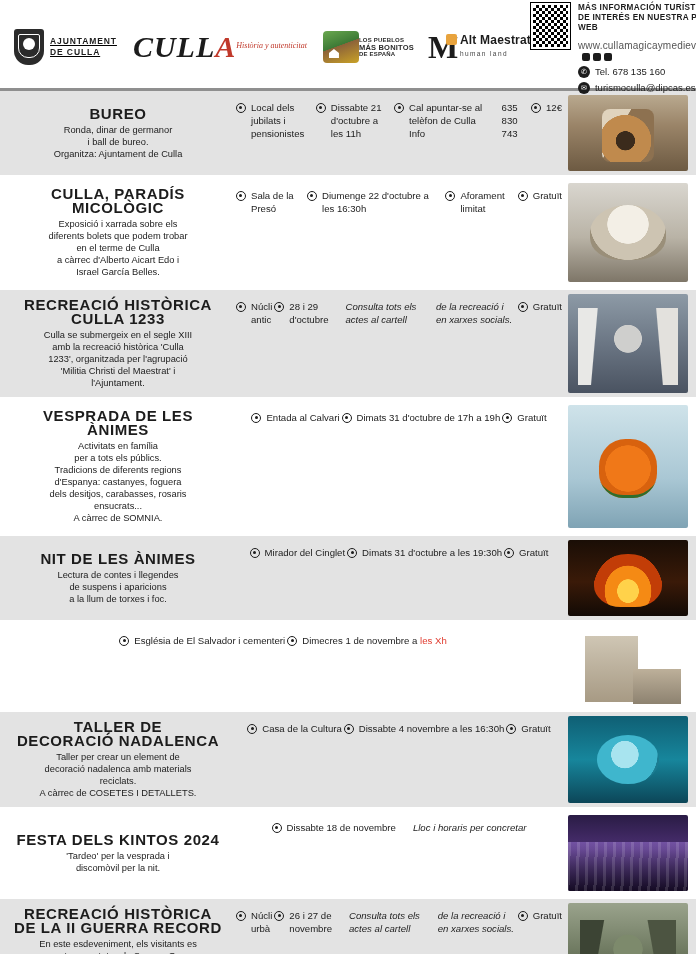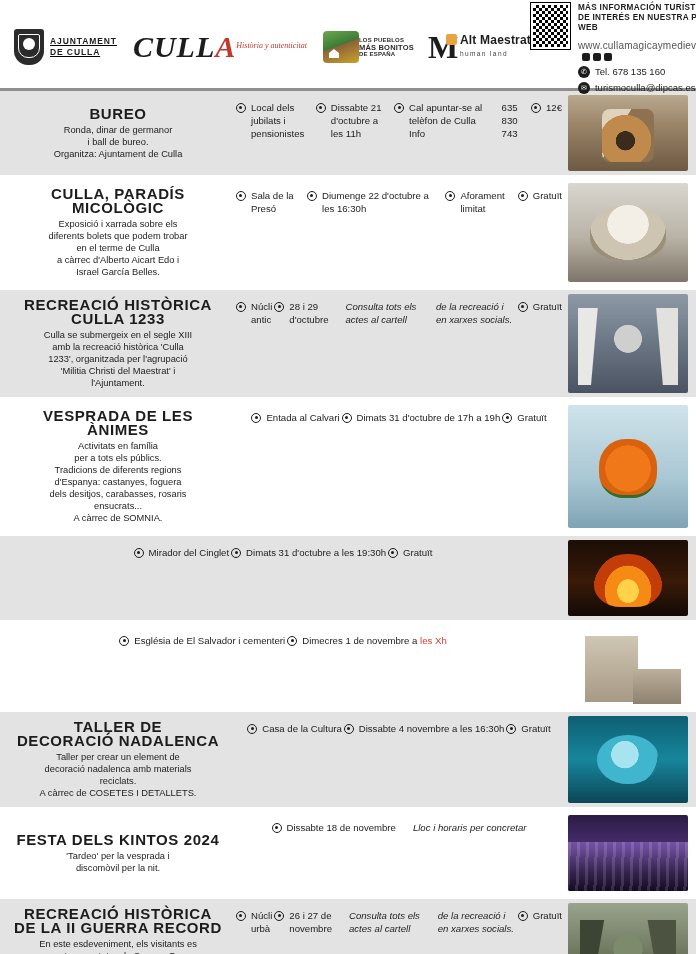--- a/index.html
+++ b/index.html
@@ -549,6 +549,12 @@
         </div>
       </div>
       <div class="row shaded">
+        <div class="col-title">
+          <div class="ev-title">
+            <span class="l2">NIT DE LES ÀNIMES</span>
+          </div>
+          <div class="ev-desc">Lectura de contes i llegendes<br>de suspens i aparicions<br>a la llum de torxes i foc.</div>
+        </div>
         <div class="col-details">
           <div class="detail">
             <span class="pin"></span>

